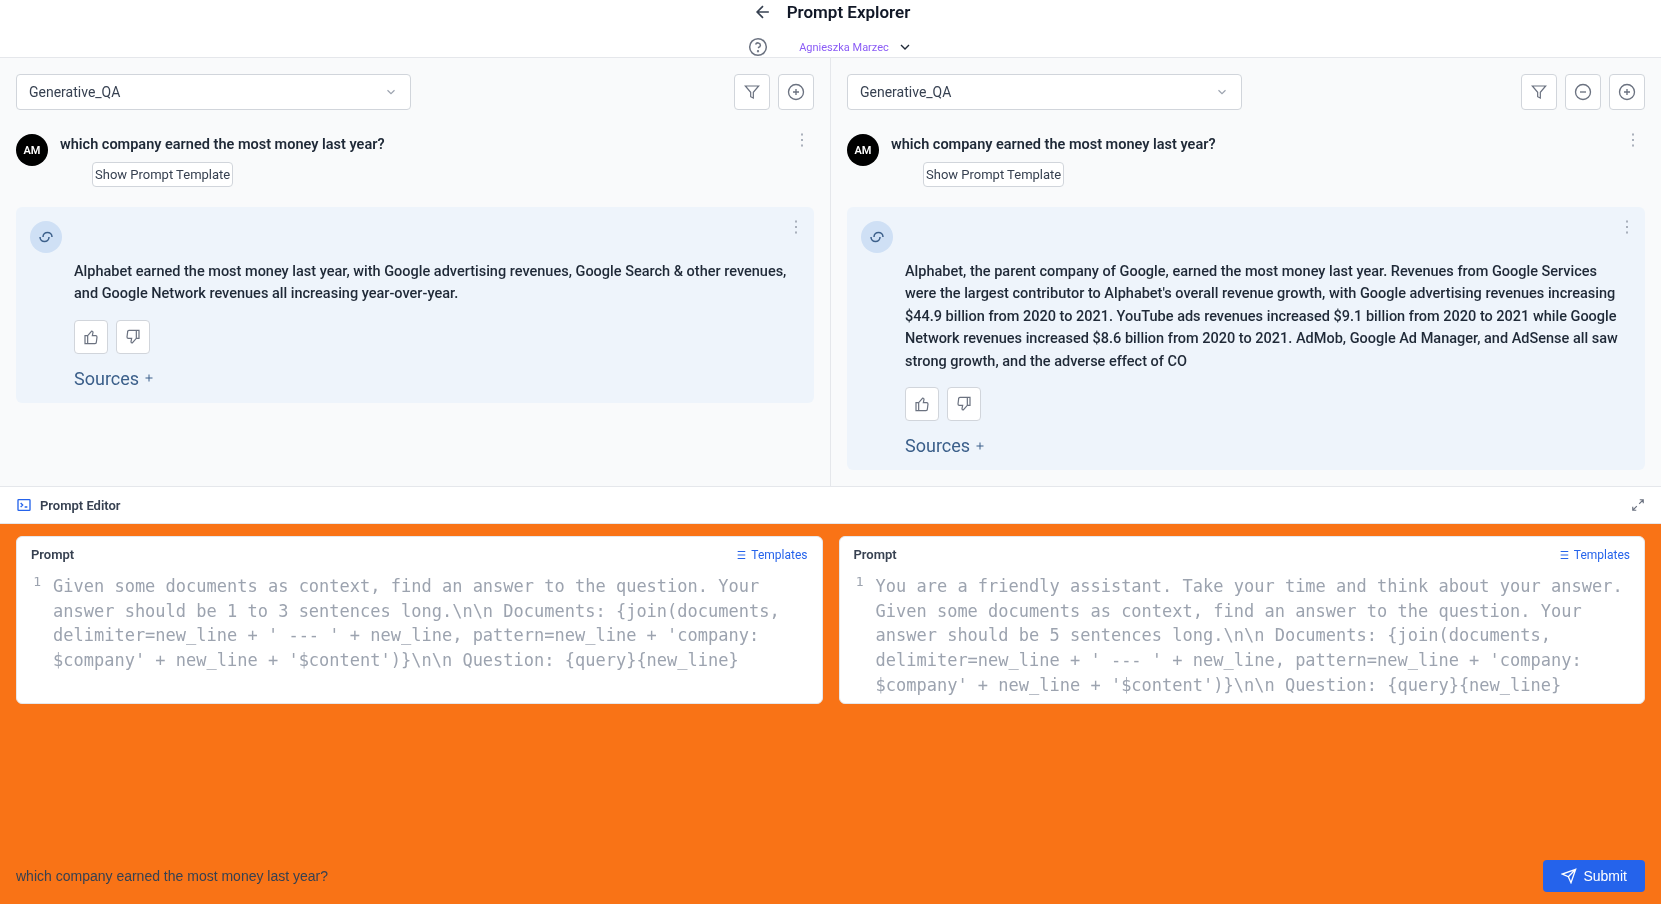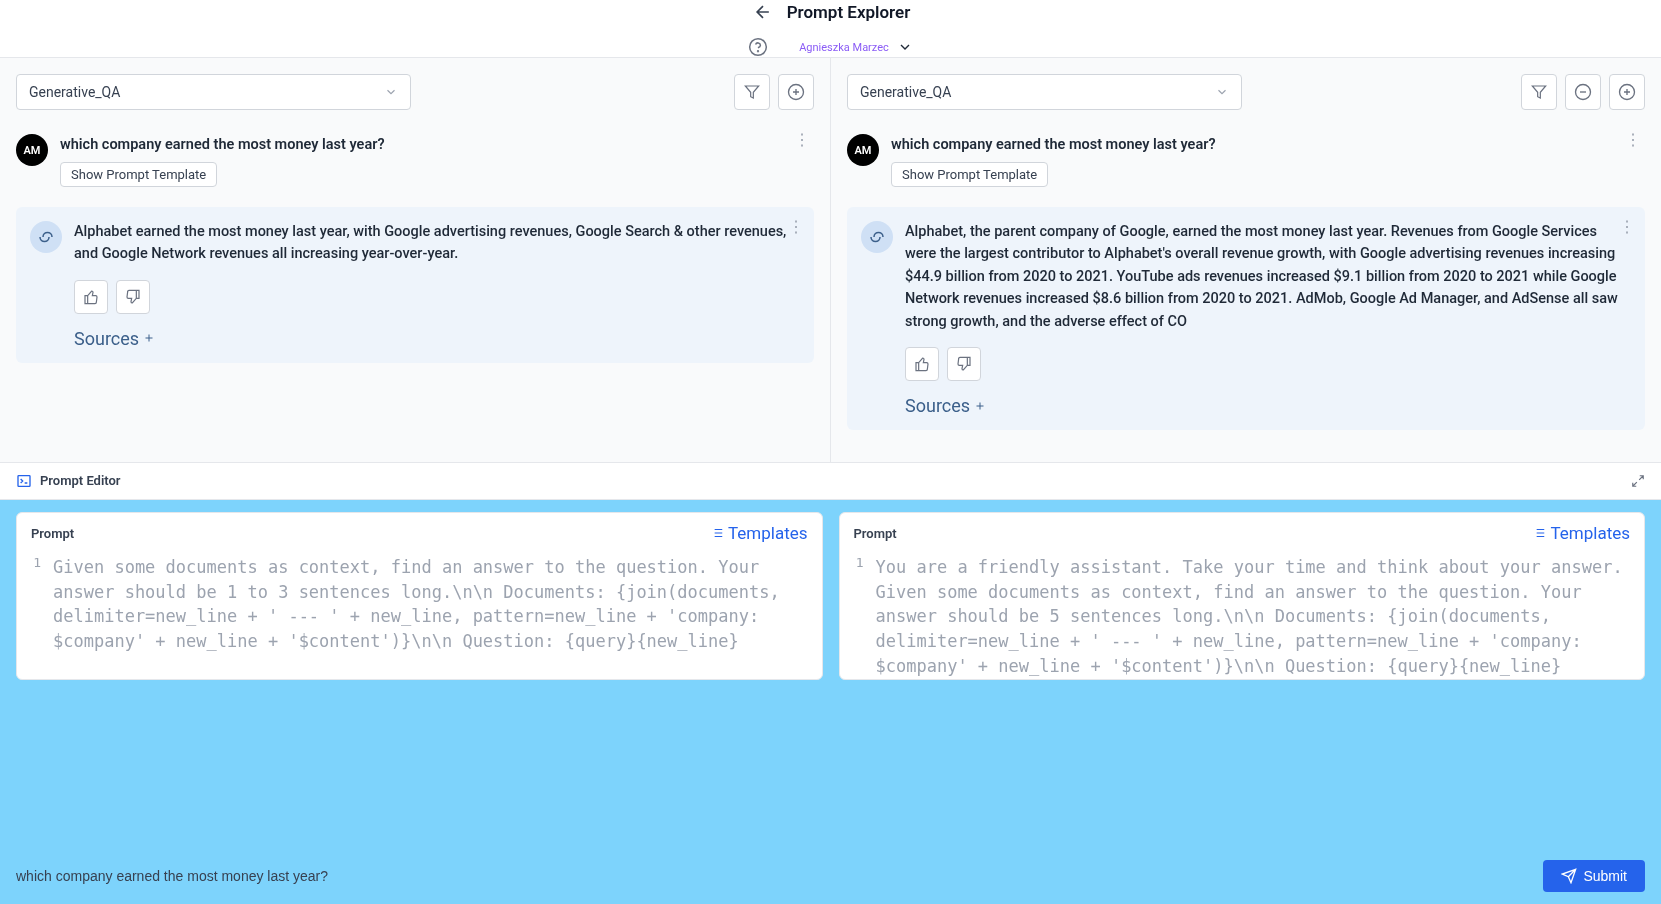--- a/index.html
+++ b/index.html
@@ -35,7 +35,7 @@
   .avatar-ai { background: #cfe0f5; color: #3b5f8a; }
   .msg-body { flex: 1; }
   .msg-text { font-size: 14.5px; color: #1f2937; line-height: 1.5; font-weight: 600; }
-  .show-prompt-btn { display: inline-block; margin-top: 6px; padding: 4px 10px; border: 1px solid #d1d5db; border-radius: 4px; background: #fff; font-size: 13px; color: #374151; cursor: pointer; }
+  .show-prompt-btn { display: inline-block; margin-top: 6px; padding: 4px 2px; border: 1px solid #d1d5db; border-radius: 4px; background: #fff; font-size: 13px; color: #374151; cursor: pointer; margin-left: 32px; }
   .more-dots { position: absolute; top: 4px; right: 4px; color: #9ca3af; cursor: pointer; font-size: 16px; }
   
   .msg-ai { background: #eef4fb; border-radius: 6px; padding: 14px; display: flex; gap: 12px; position: relative; }

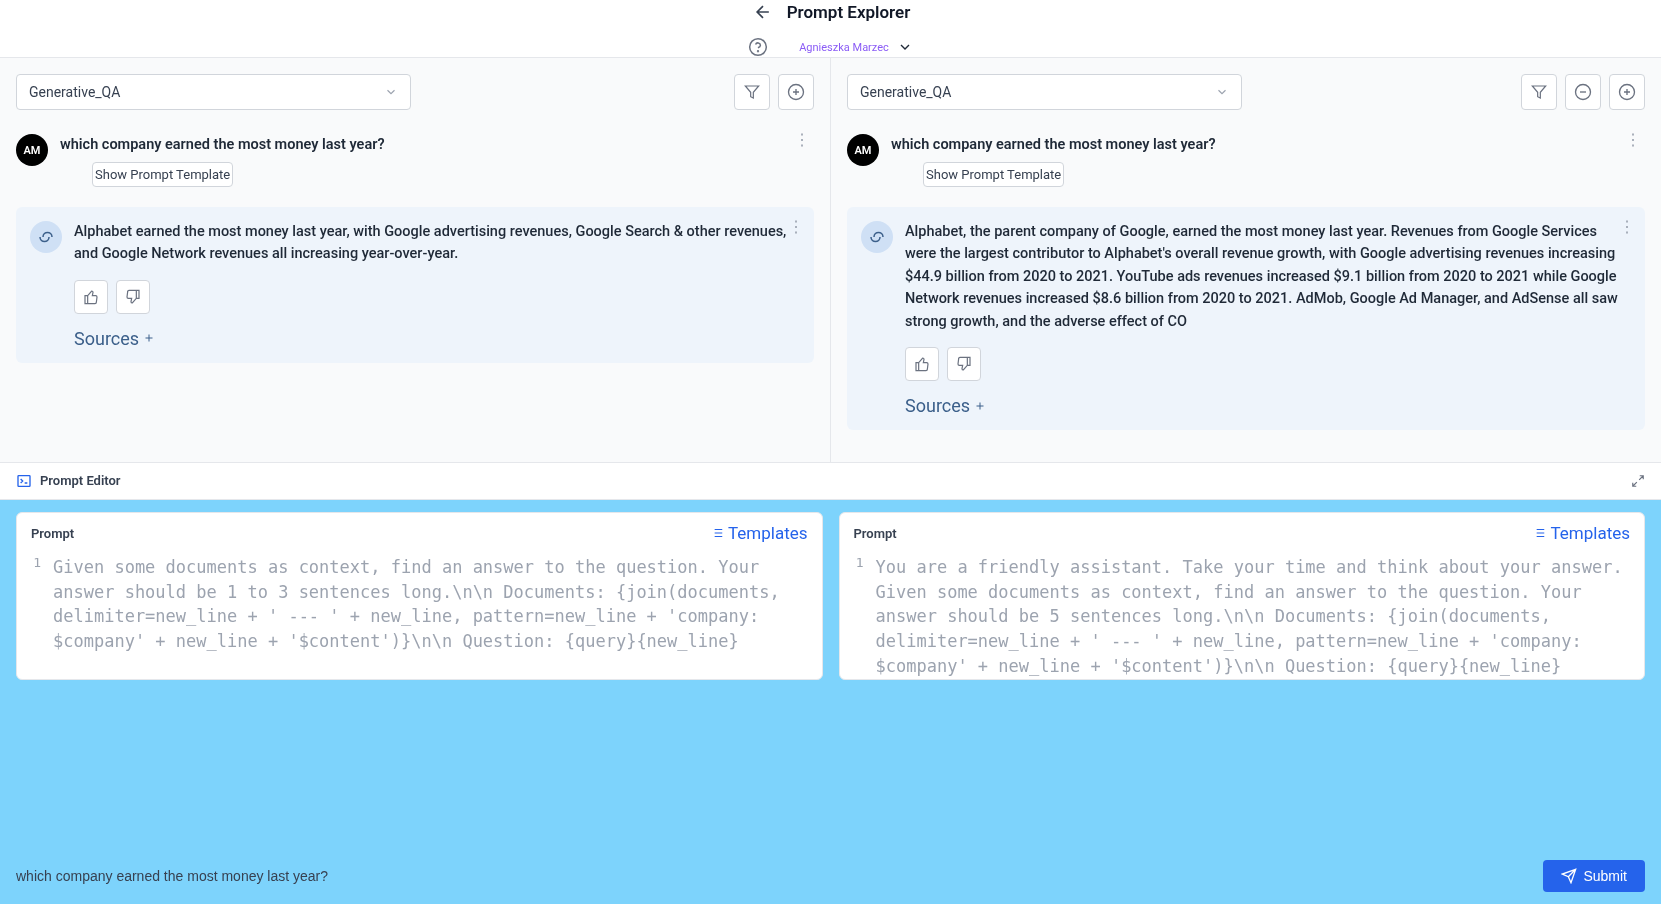--- a/index.html
+++ b/index.html
@@ -39,7 +39,7 @@
   .more-dots { position: absolute; top: 4px; right: 4px; color: #9ca3af; cursor: pointer; font-size: 16px; }
   
   .msg-ai { background: #eef4fb; border-radius: 6px; padding: 14px; display: flex; gap: 12px; position: relative; }
-  .ai-text { font-size: 14.5px; color: #1f2937; line-height: 1.55; font-weight: 500; }
+  .ai-text { font-size: 14.5px; color: #1f2937; line-height: 1.55; font-weight: 500; margin-top: 40px; }
   .feedback-row { display: flex; gap: 8px; margin-top: 14px; }
   .fb-btn { width: 34px; height: 34px; border: 1px solid #d1d5db; border-radius: 4px; background: #fff; display: flex; align-items: center; justify-content: center; cursor: pointer; color: #6b7280; }
   .sources-link { margin-top: 14px; color: #3b5f8a; font-size: 18px; cursor: pointer; display: inline-flex; align-items: center; gap: 4px; }

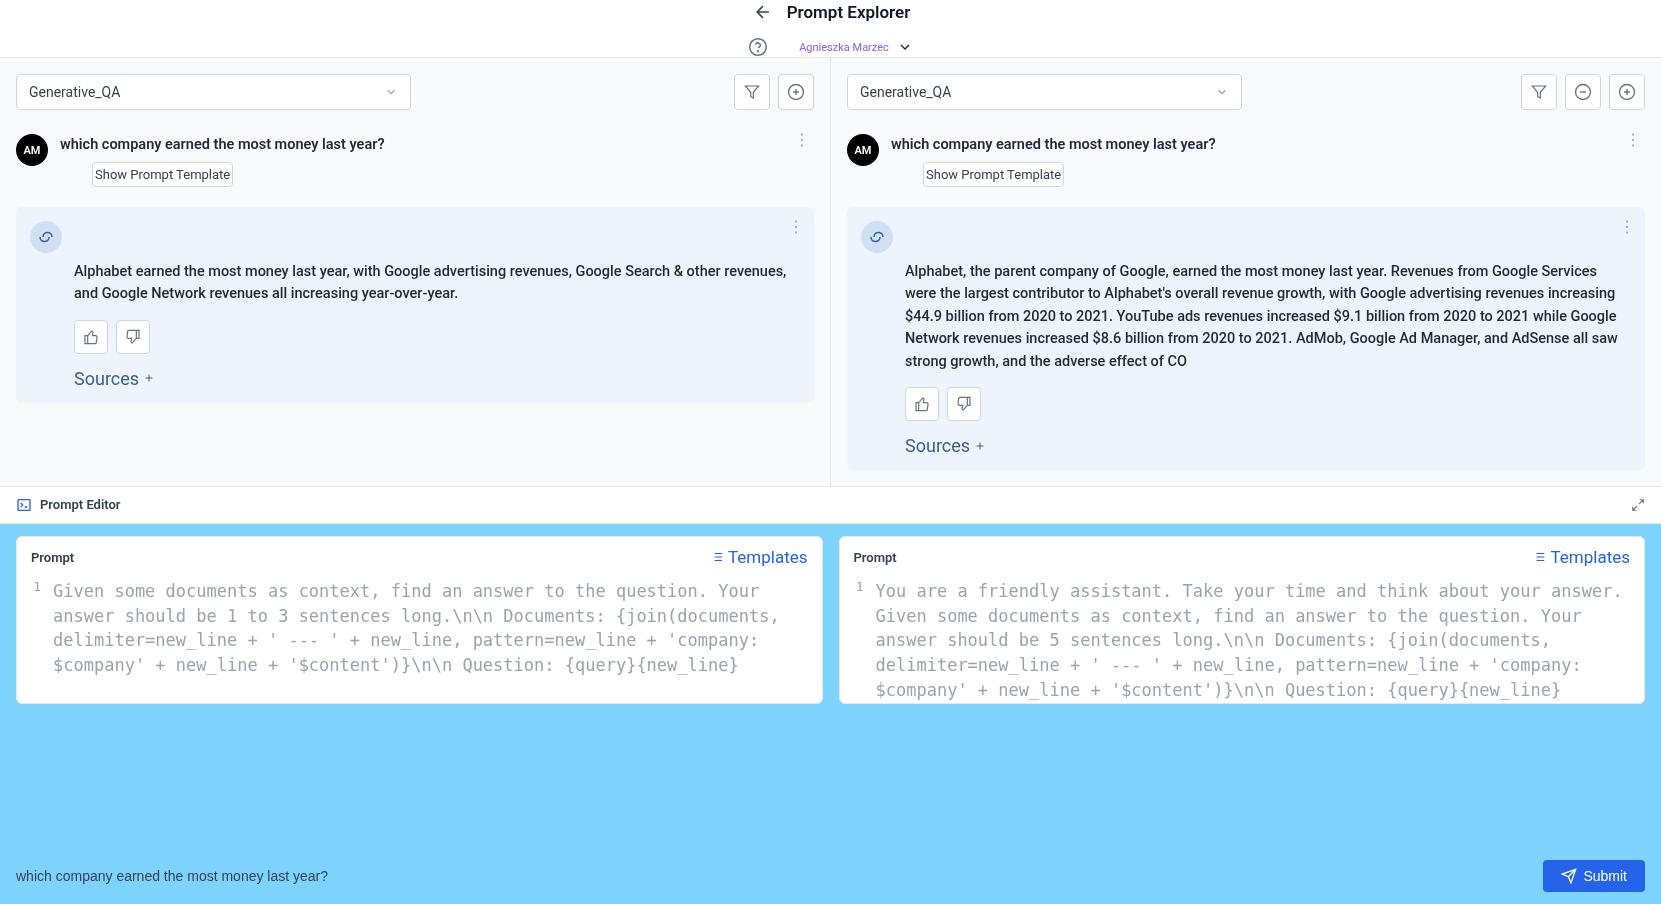--- a/index.html
+++ b/index.html
@@ -46,7 +46,7 @@
   
   
   .editor-header { height: 38px; border-top: 1px solid #e5e7eb; border-bottom: 1px solid #e5e7eb; background: #fff; display: flex; align-items: center; padding: 0 16px; justify-content: space-between; }
-  .editor-header-left { display: flex; align-items: flex-start; gap: 8px; }
+  .editor-header-left { display: flex; align-items: center; gap: 8px; }
   .editor-title { font-size: 13px; font-weight: 600; color: #374151; }
   .expand-icon { cursor: pointer; color: #6b7280; }
   

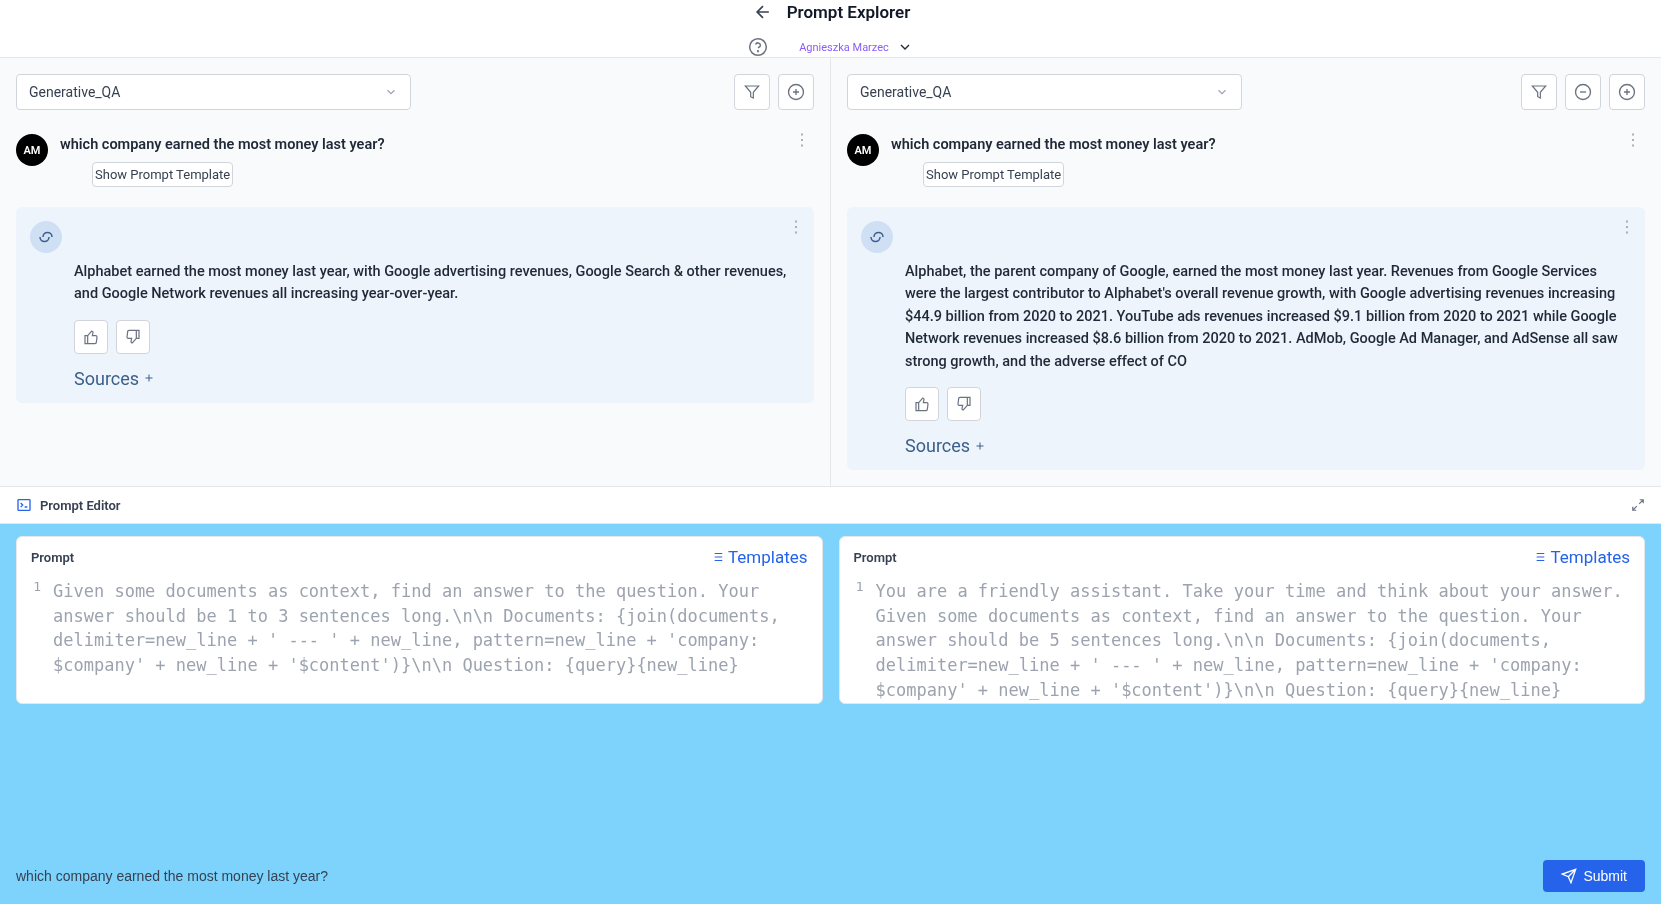--- a/index.html
+++ b/index.html
@@ -50,7 +50,7 @@
   .editor-title { font-size: 13px; font-weight: 600; color: #374151; }
   .expand-icon { cursor: pointer; color: #6b7280; }
   
-  .editor-body { background: #7dd3fc; flex: 1; display: flex; flex-direction: column; }
+  .editor-body { background: #f97316; flex: 1; display: flex; flex-direction: column; }
   .editor-panes { display: flex; flex: 1; padding: 12px 16px 0 16px; gap: 16px; }
   .editor-pane { flex: 1; background: #fff; border: 1px solid #e5e7eb; border-radius: 6px; display: flex; flex-direction: column; height: 168px; }
   .editor-pane-head { display: flex; justify-content: space-between; align-items: center; padding: 10px 14px 6px 14px; }

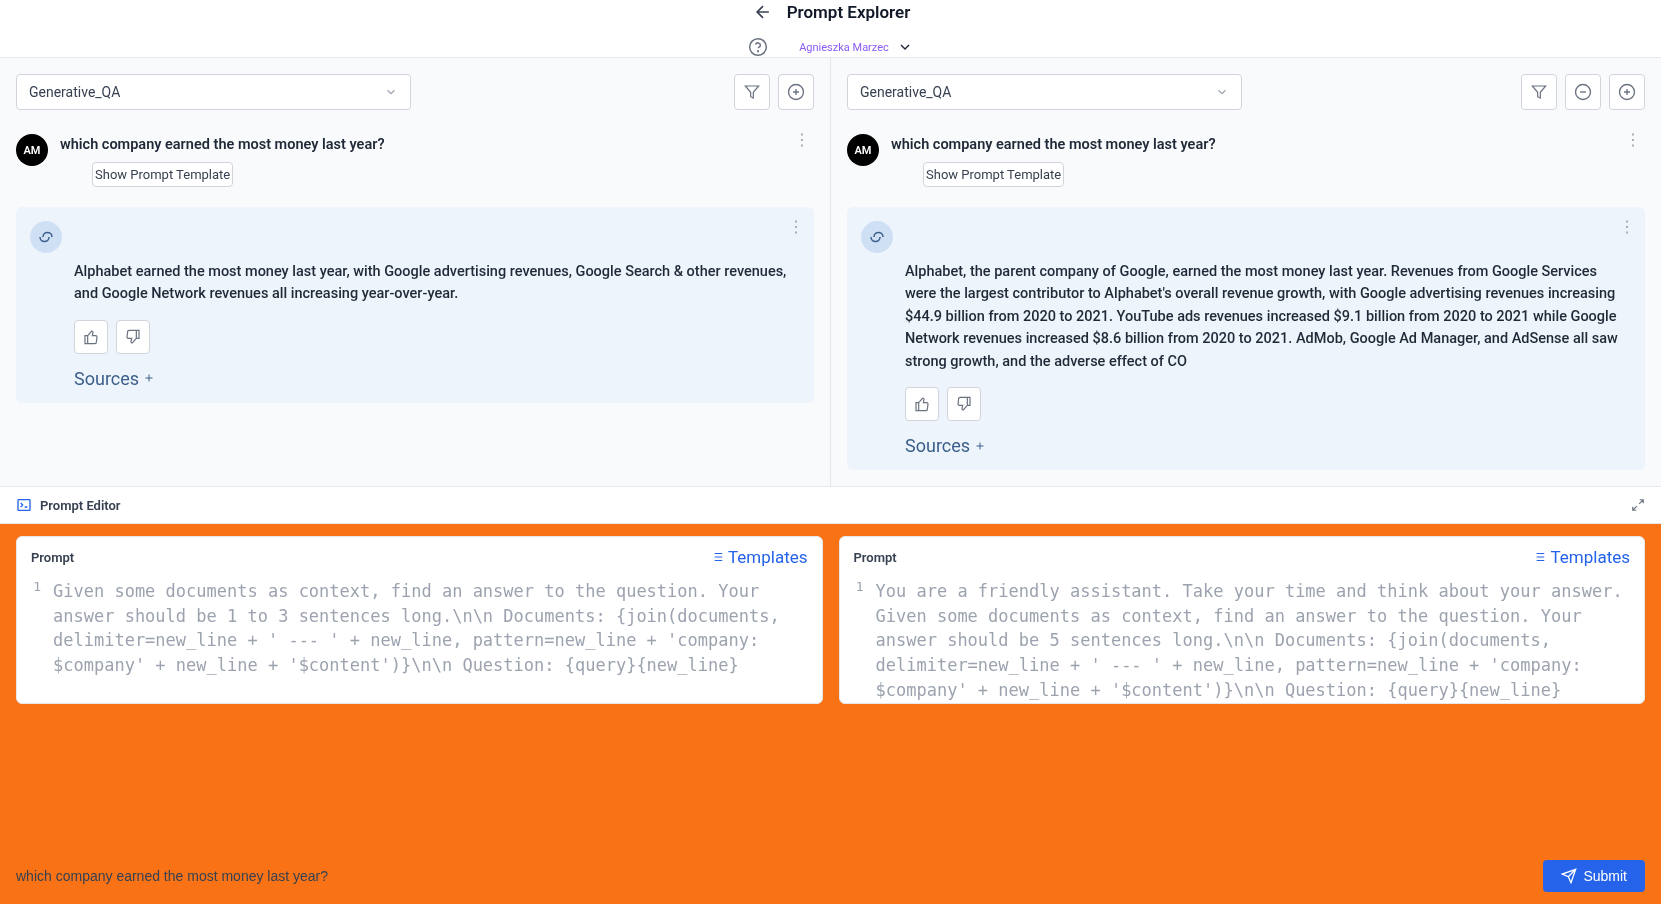--- a/index.html
+++ b/index.html
@@ -55,7 +55,7 @@
   .editor-pane { flex: 1; background: #fff; border: 1px solid #e5e7eb; border-radius: 6px; display: flex; flex-direction: column; height: 168px; }
   .editor-pane-head { display: flex; justify-content: space-between; align-items: center; padding: 10px 14px 6px 14px; }
   .prompt-label { font-size: 13px; font-weight: 600; color: #374151; }
-  .templates-link { color: #2563eb; font-size: 17px; cursor: pointer; display: inline-flex; align-items: center; gap: 4px; }
+  .templates-link { color: #2563eb; font-size: 12px; cursor: pointer; display: inline-flex; align-items: center; gap: 4px; }
   .code-area { flex: 1; padding: 6px 14px 10px 14px; overflow: auto; }
   .code-line { display: flex; gap: 12px; }
   .line-num { color: #9ca3af; font-family: "SFMono-Regular", Consolas, monospace; font-size: 13px; flex-shrink: 0; width: 10px; text-align: right; }

